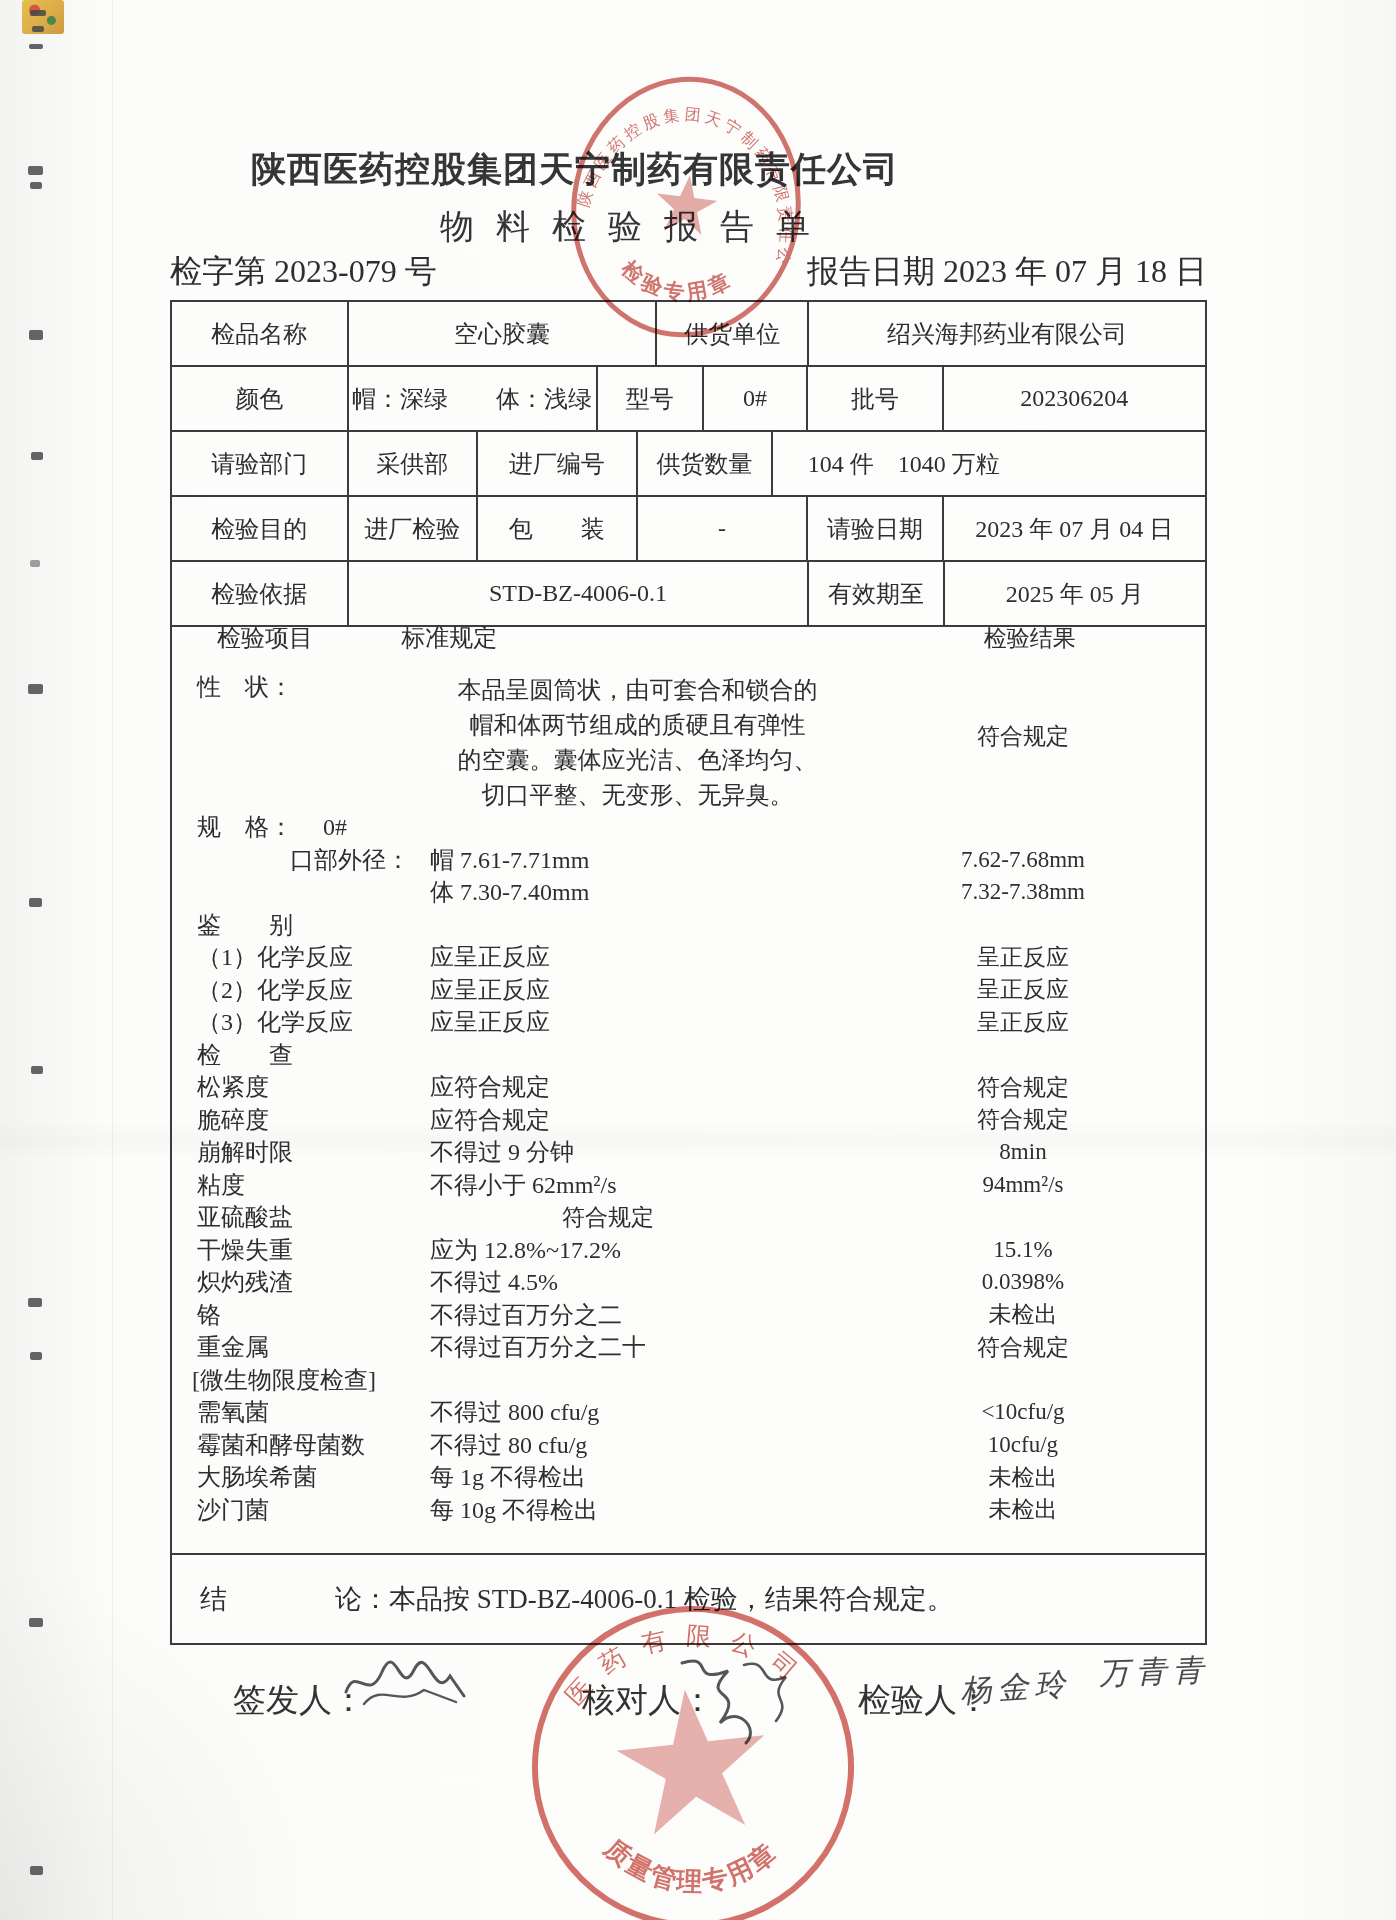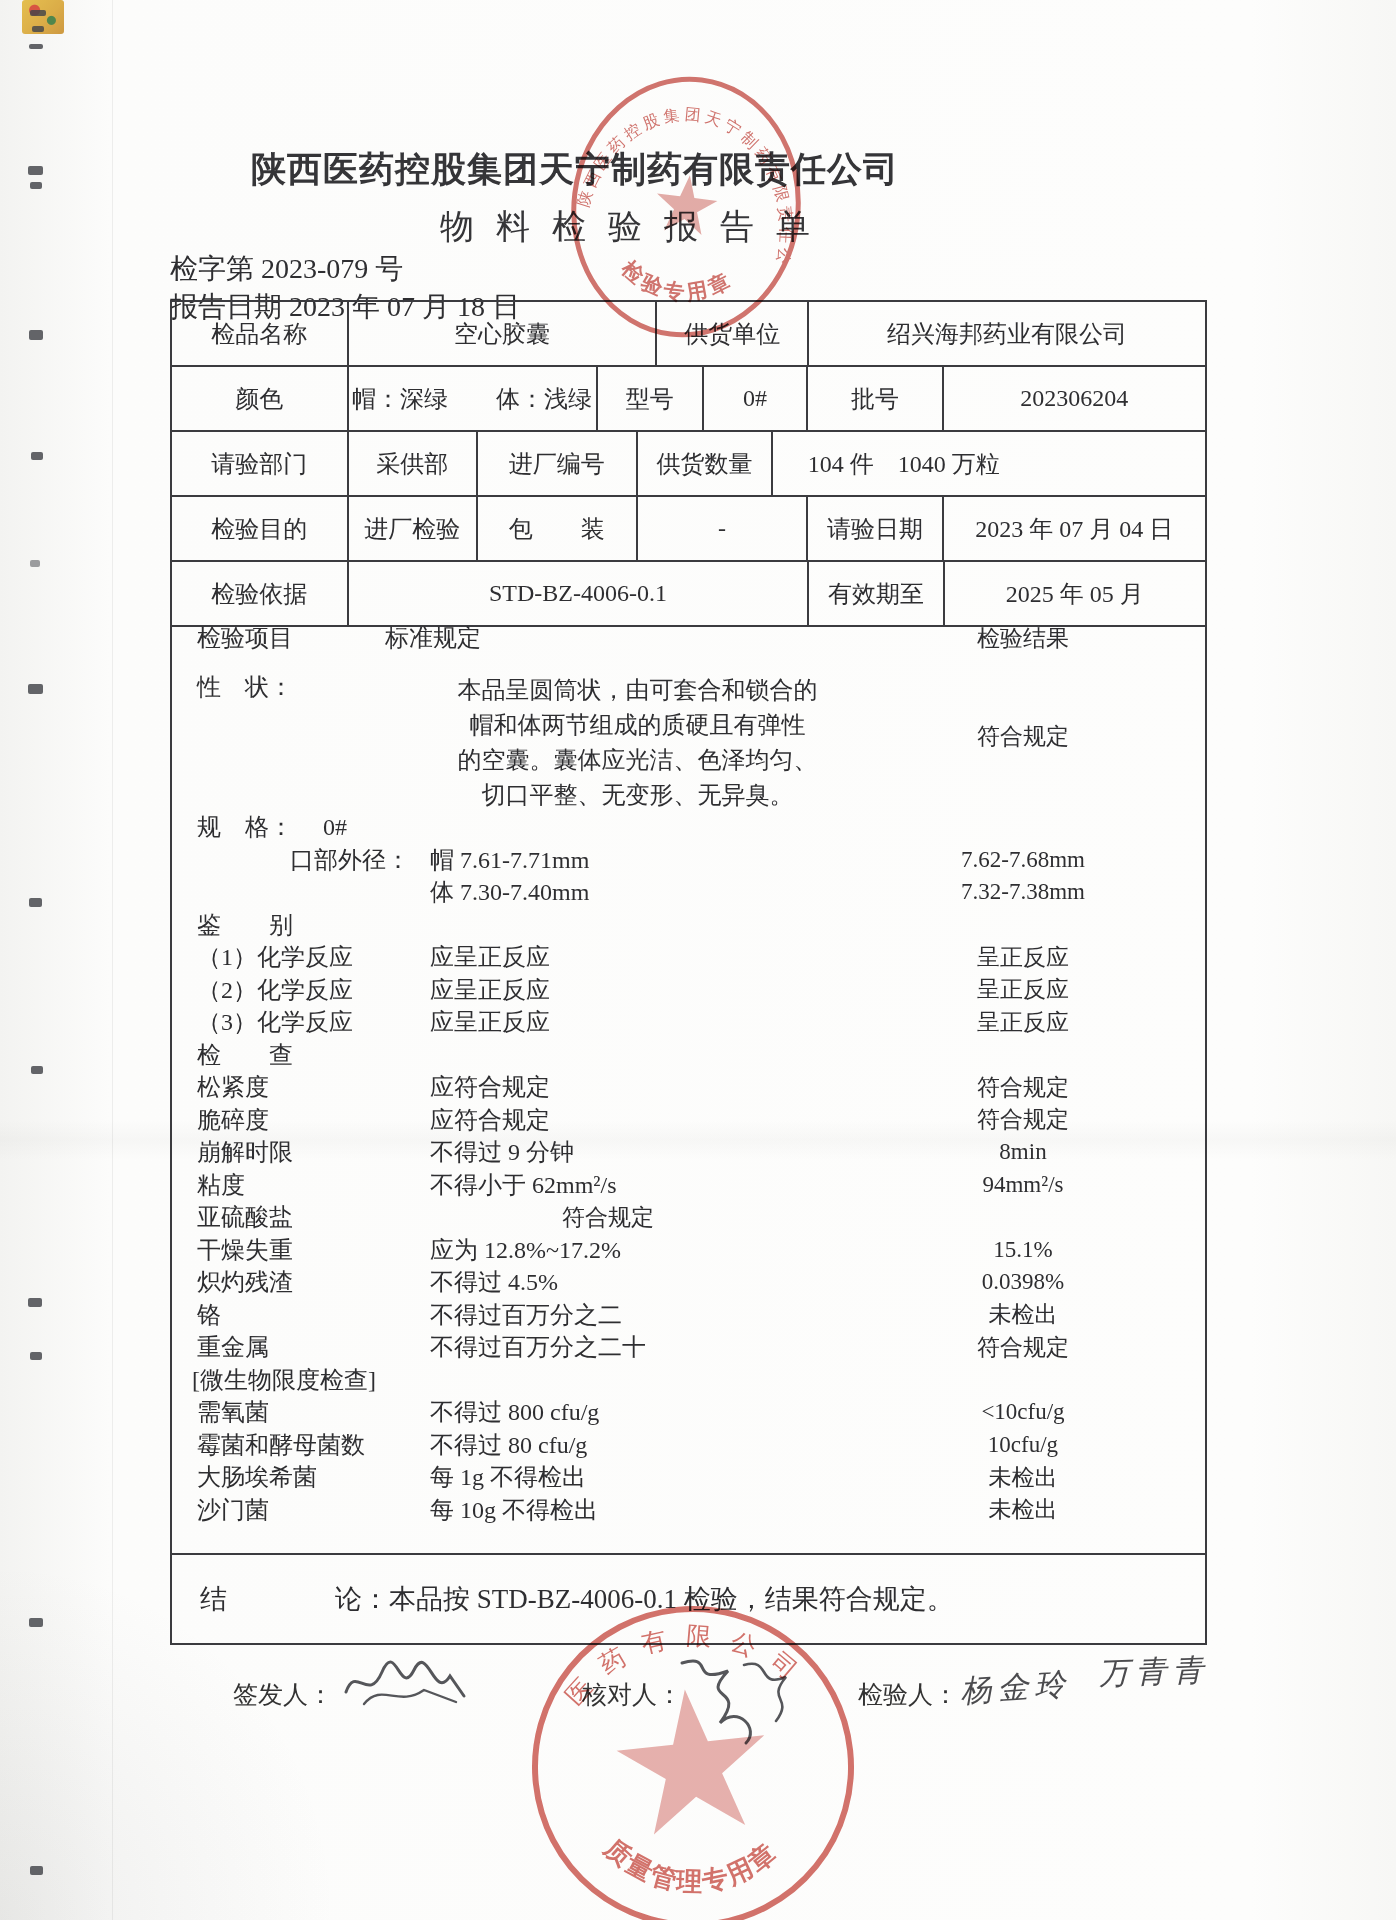--- a/index.html
+++ b/index.html
@@ -27,7 +27,7 @@
   .subtitle{position:absolute;left:170px;top:204px;width:910px;text-align:center;
     font-size:34px;font-weight:normal;letter-spacing:22px;text-indent:22px;color:#353538;}
   .metaline{position:absolute;left:170px;top:250px;width:1037px;display:flex;
-    justify-content:space-between;font-size:28px;flex-direction:column;}
+    justify-content:space-between;font-size:32px;}
   
   .htable{position:absolute;left:170px;top:300px;width:1037px;border:2px solid #3b3b3f;box-sizing:border-box;}
   .hrow{display:flex;height:63px;border-top:2px solid #3b3b3f;}

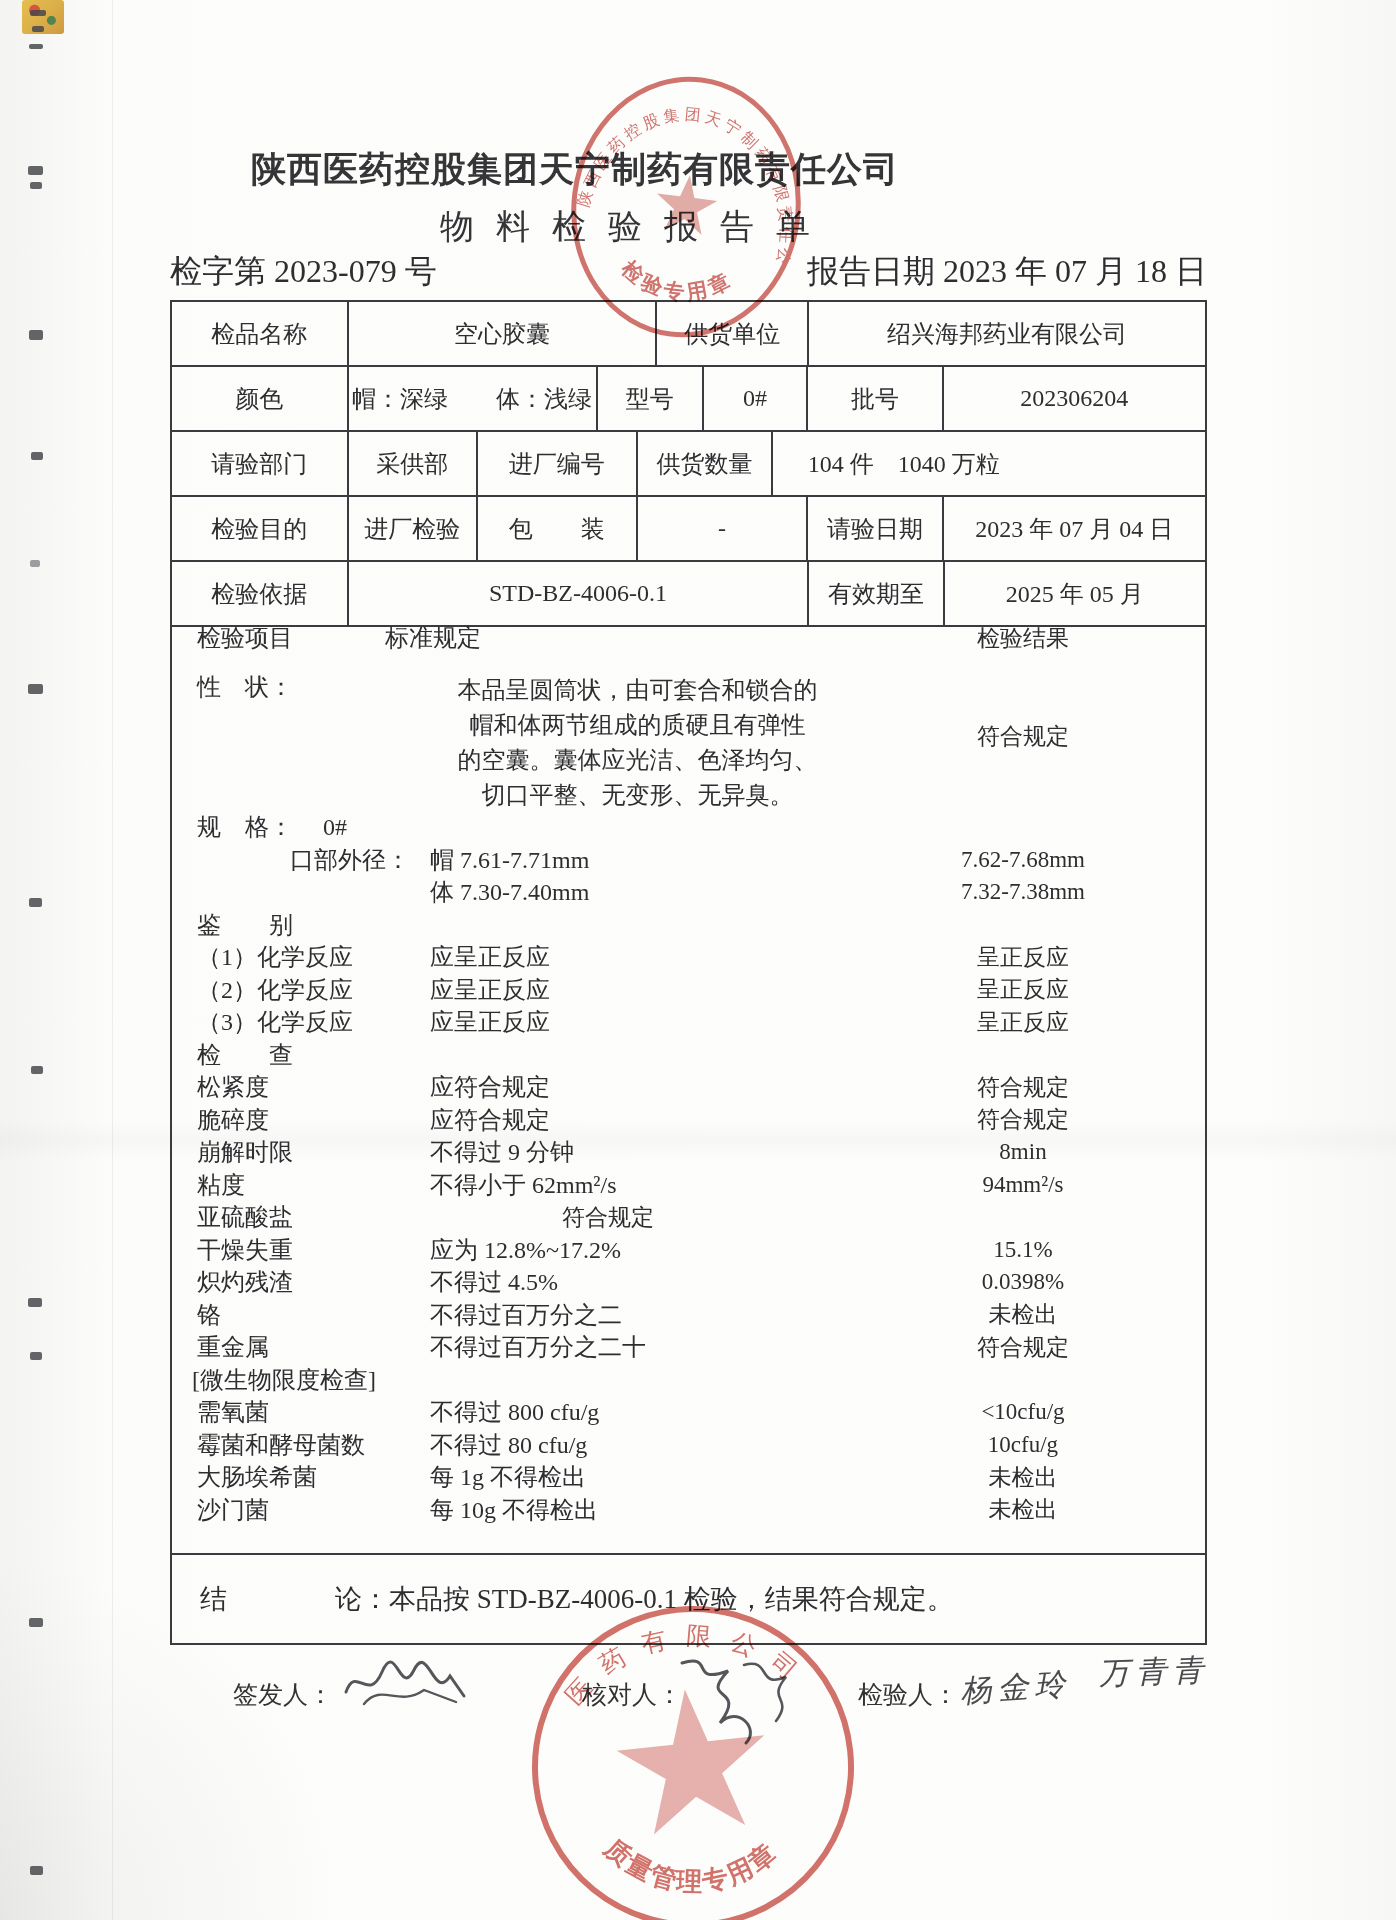--- a/index.html
+++ b/index.html
@@ -39,7 +39,7 @@
   .spec{position:absolute;left:170px;top:615px;width:1037px;height:1030px;
     border:2px solid #3b3b3f;border-top:none;box-sizing:border-box;font-size:24px;}
   .srow{display:flex;align-items:center;height:32.5px;}
-  .srow.head{height:46px;}
+  .srow.head{height:46px;margin-left:20px;}
   .c-name{width:258px;padding-left:25px;box-sizing:border-box;white-space:nowrap;}
   .c-std{width:415px;box-sizing:border-box;white-space:nowrap;}
   .c-res{width:356px;text-align:center;box-sizing:border-box;white-space:nowrap;font-size:23px;}

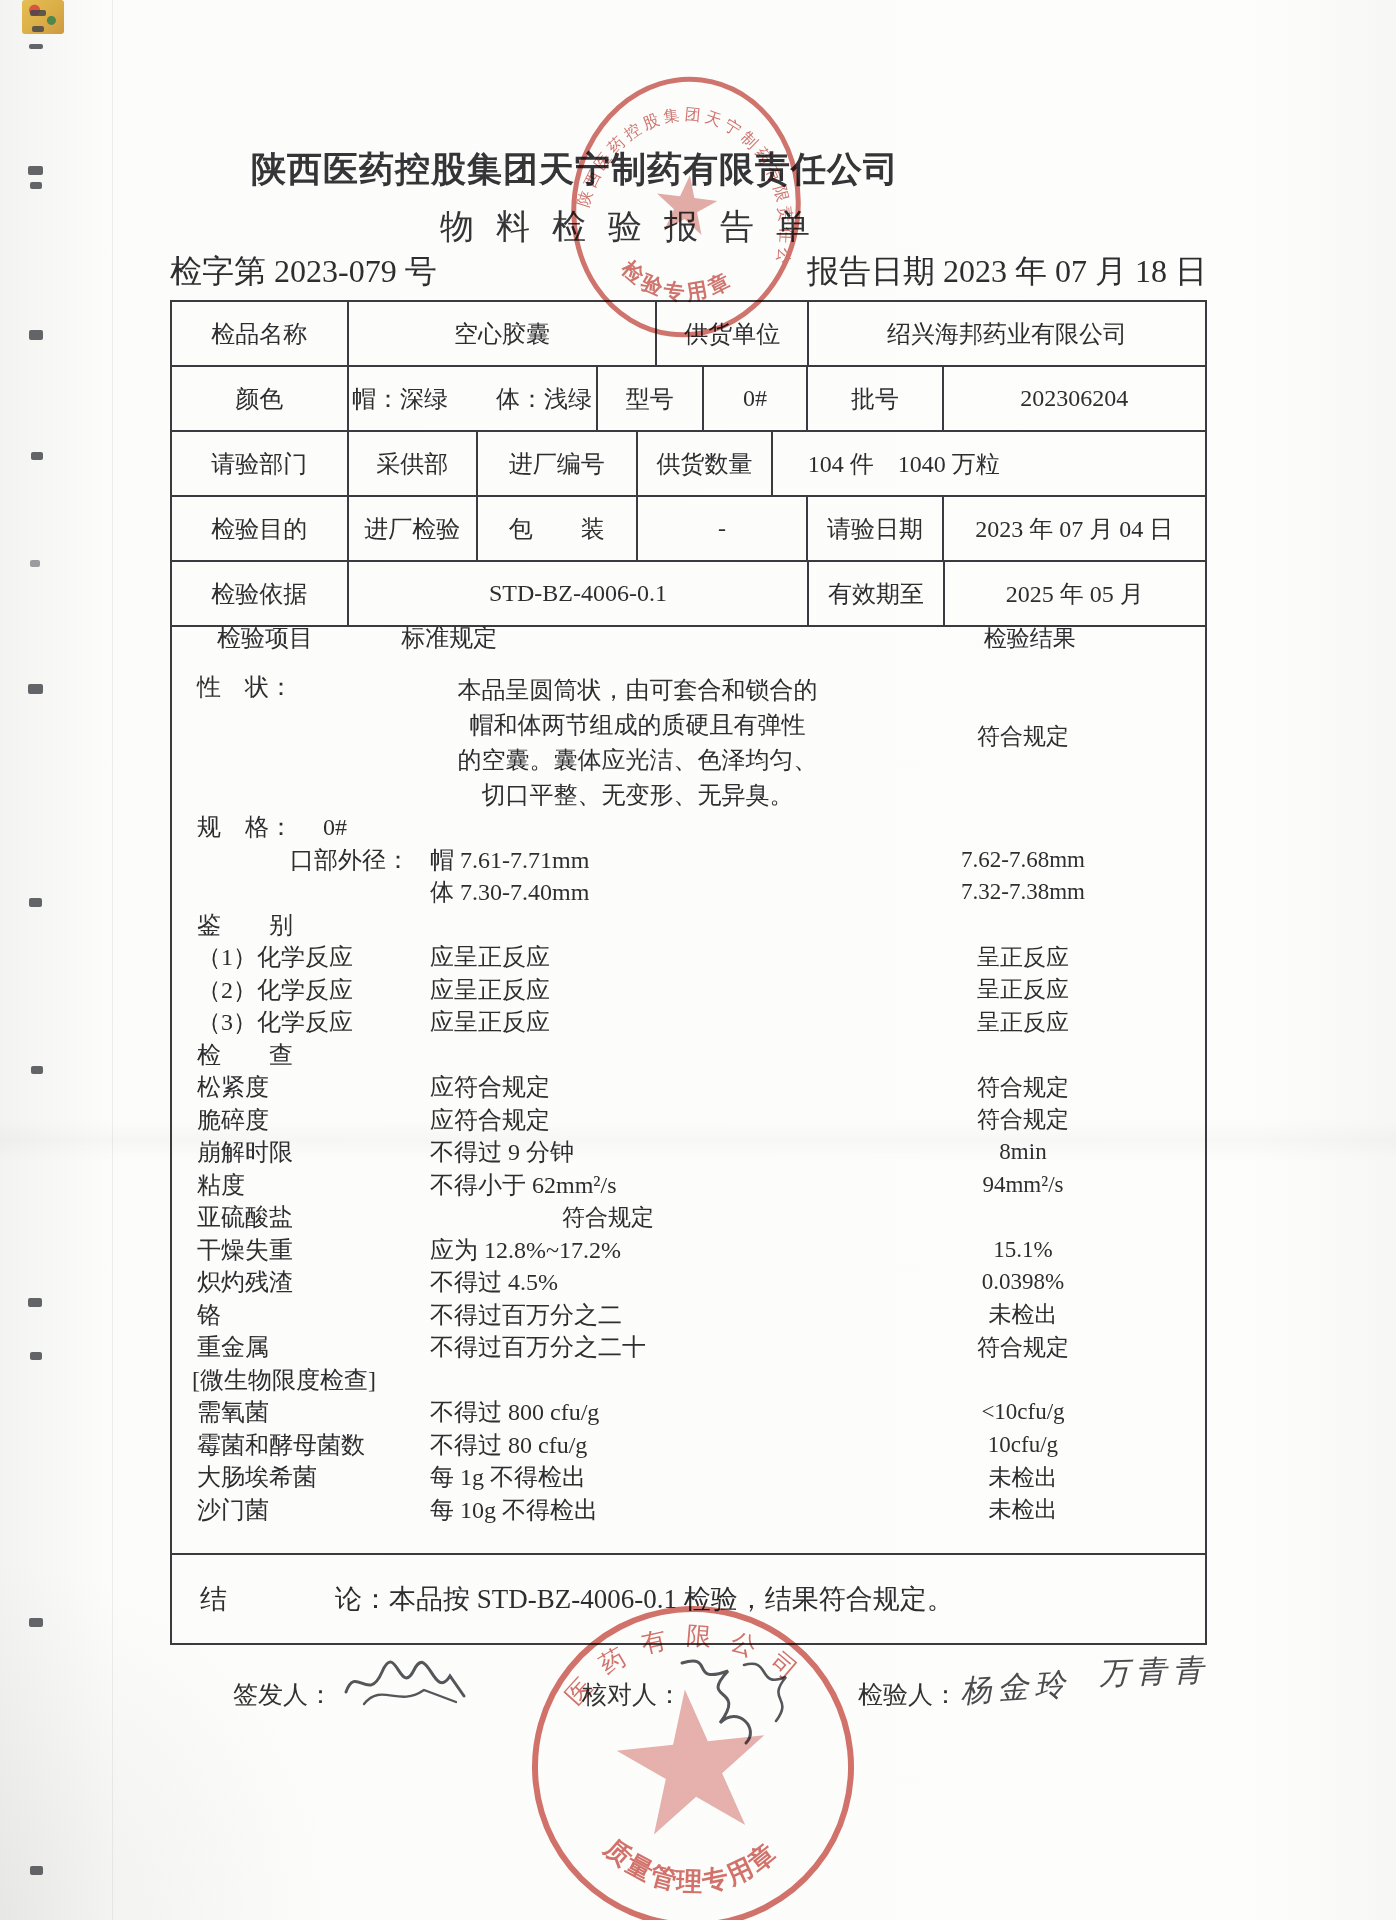--- a/index.html
+++ b/index.html
@@ -53,7 +53,7 @@
     display:flex;align-items:center;padding-left:28px;font-size:27px;}
   .conclusion .gap{display:inline-block;width:108px;}
   
-  .sig-label{position:absolute;font-size:25px;color:#333;}
+  .sig-label{position:absolute;font-size:33px;color:#333;}
   .sig-names{position:absolute;left:960px;top:1662px;font-size:31px;color:#4b4b4e;
     transform:rotate(-4deg);font-style:italic;letter-spacing:6px;white-space:nowrap;}
   .sig-names .n2{display:inline-block;transform:translateY(-6px) rotate(2deg);margin-left:14px;}

